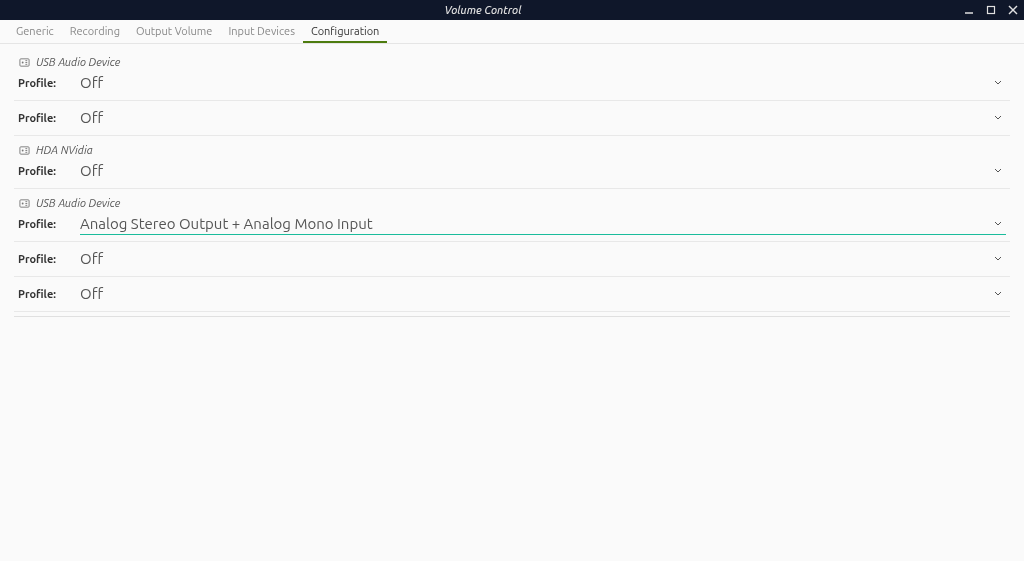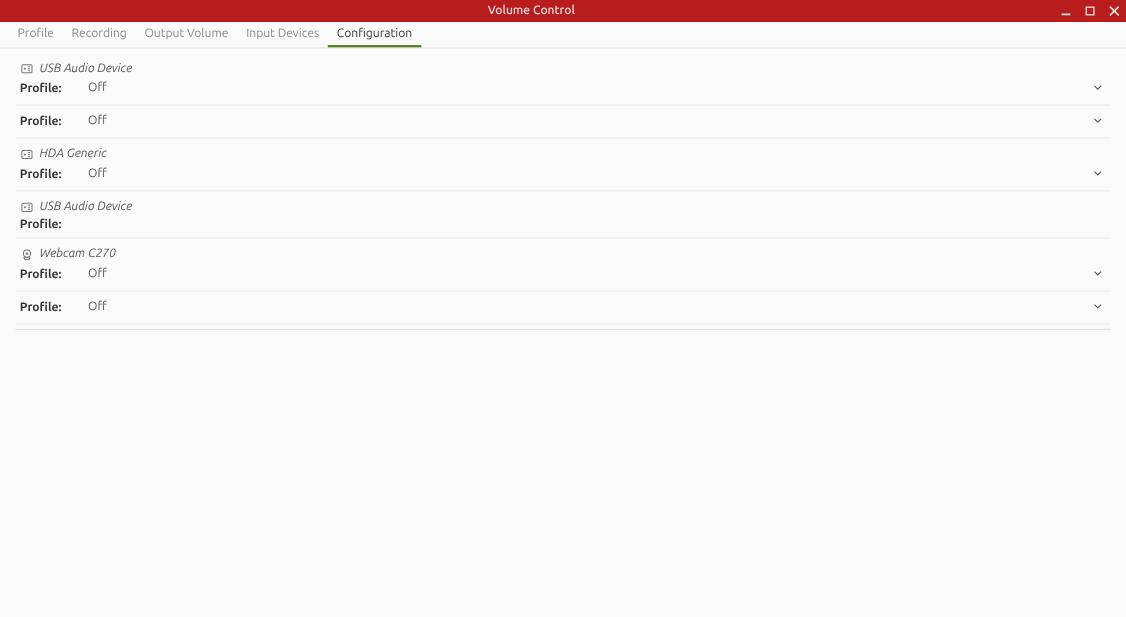--- a/index.html
+++ b/index.html
@@ -14,12 +14,13 @@
     }
     .titlebar {
       height: 20px;
-      background: #b91c1c;
+      background: #0f172a;
       color: #e0e0e0;
       display: flex;
       align-items: center;
       padding: 0 4px;
       font-size: 11px;
+      font-style: italic;
     }
     .titlebar-title {
       flex: 1;

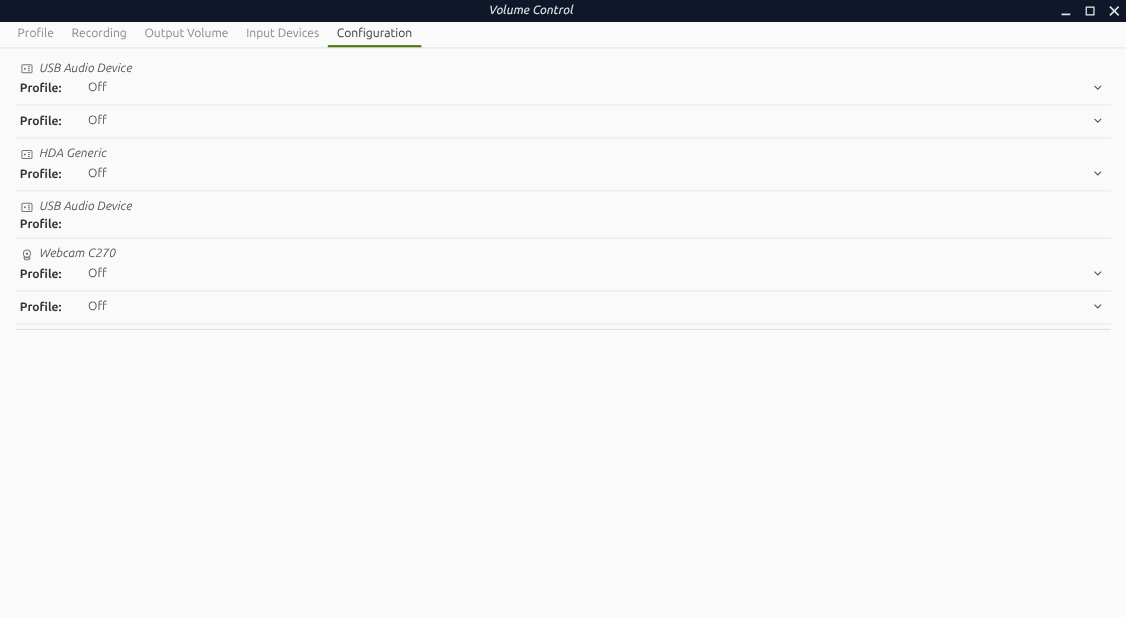--- a/index.html
+++ b/index.html
@@ -150,7 +150,7 @@
 </div>
 
 <div class="tabbar">
-  <div class="tab">Profile</div>
+  <div class="tab">Generic</div>
   <div class="tab">Recording</div>
   <div class="tab">Output Volume</div>
   <div class="tab">Input Devices</div>

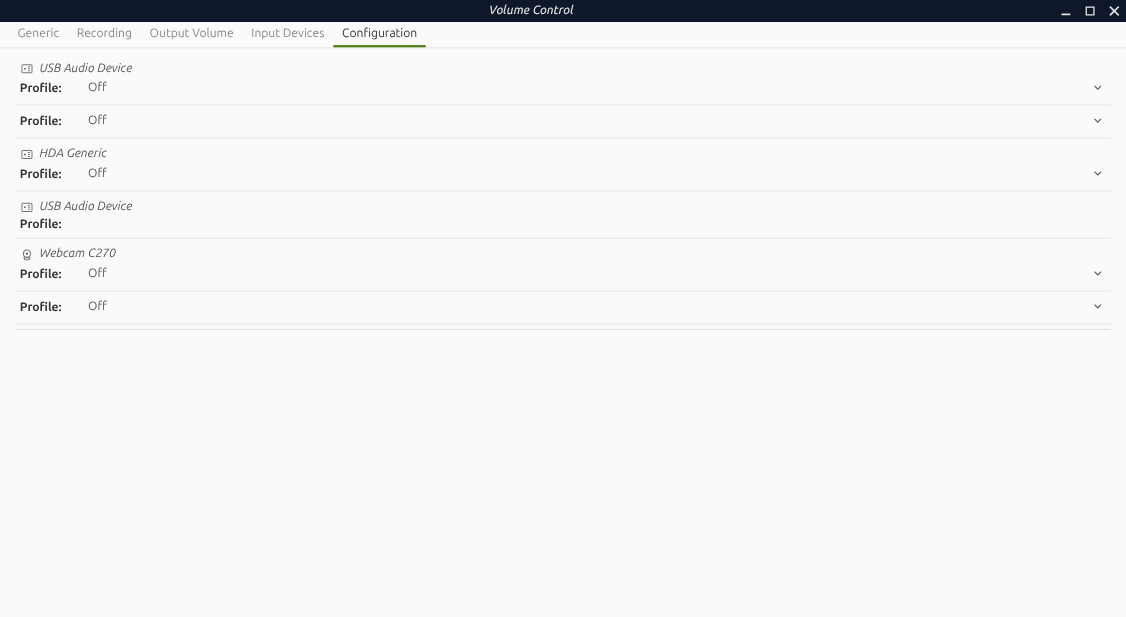--- a/index.html
+++ b/index.html
@@ -105,7 +105,7 @@
       justify-content: space-between;
       padding: 2px 4px 2px 0;
       cursor: pointer;
-      font-size: 11px;
+      font-size: 15px;
       color: #555;
       border-bottom: 1px solid transparent;
     }

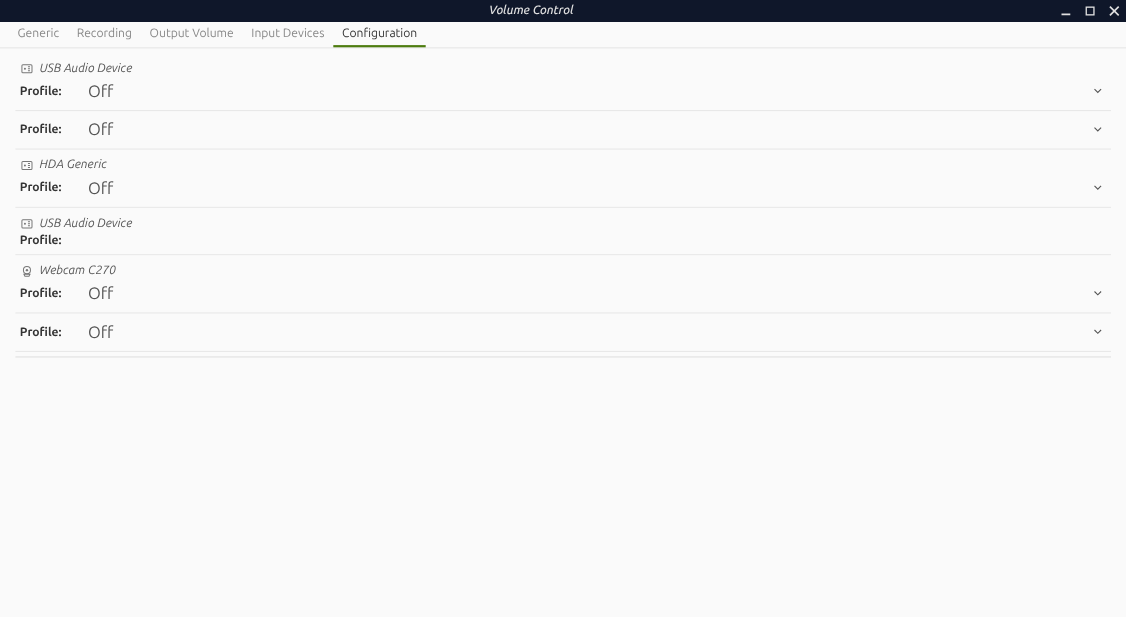--- a/index.html
+++ b/index.html
@@ -210,7 +210,7 @@
             <line x1="7" y1="8" x2="9" y2="8" stroke="#777"></line>
           </svg>
       </span>
-      <span class="device-name">HDA Generic</span>
+      <span class="device-name">HDA NVidia</span>
     </div>
     <div class="profile-row">
       <span class="profile-label">Profile:</span>

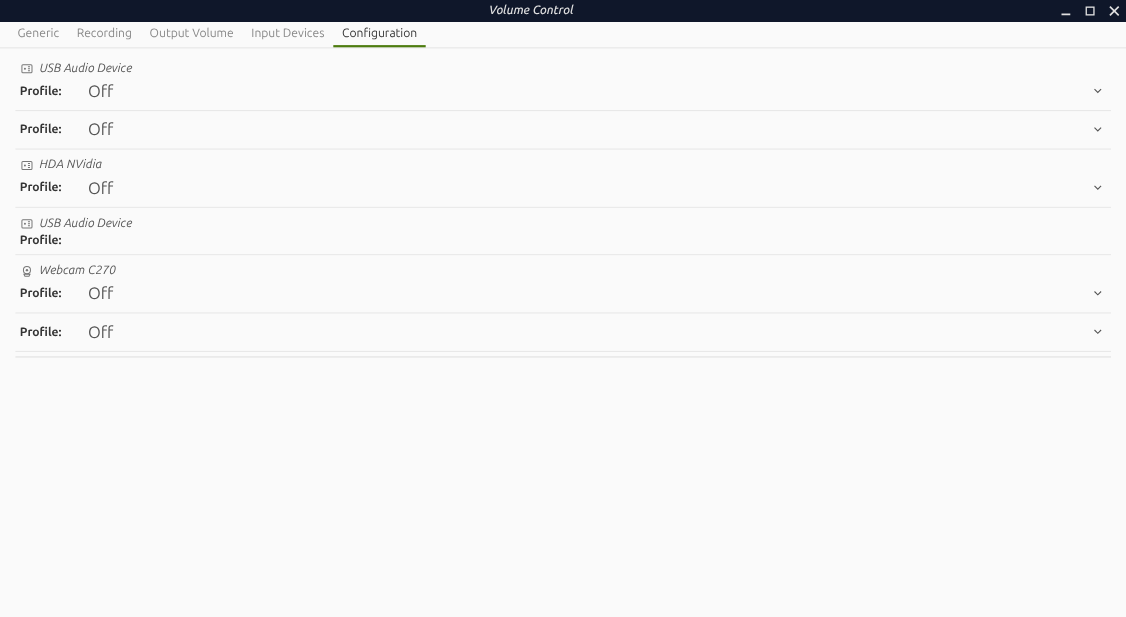--- a/index.html
+++ b/index.html
@@ -240,6 +240,14 @@
     </div>
     <div class="profile-row">
       <span class="profile-label">Profile:</span>
+      <div class="profile-select highlighted">
+        <span>Analog Stereo Output + Analog Mono Input</span>
+        <span class="chevron">
+            <svg viewBox="0 0 8 8">
+              <path d="M1 2 L4 5 L7 2" fill="none" stroke="#555" stroke-width="1"></path>
+            </svg>
+          </span>
+      </div>
     </div>
   </div>
 

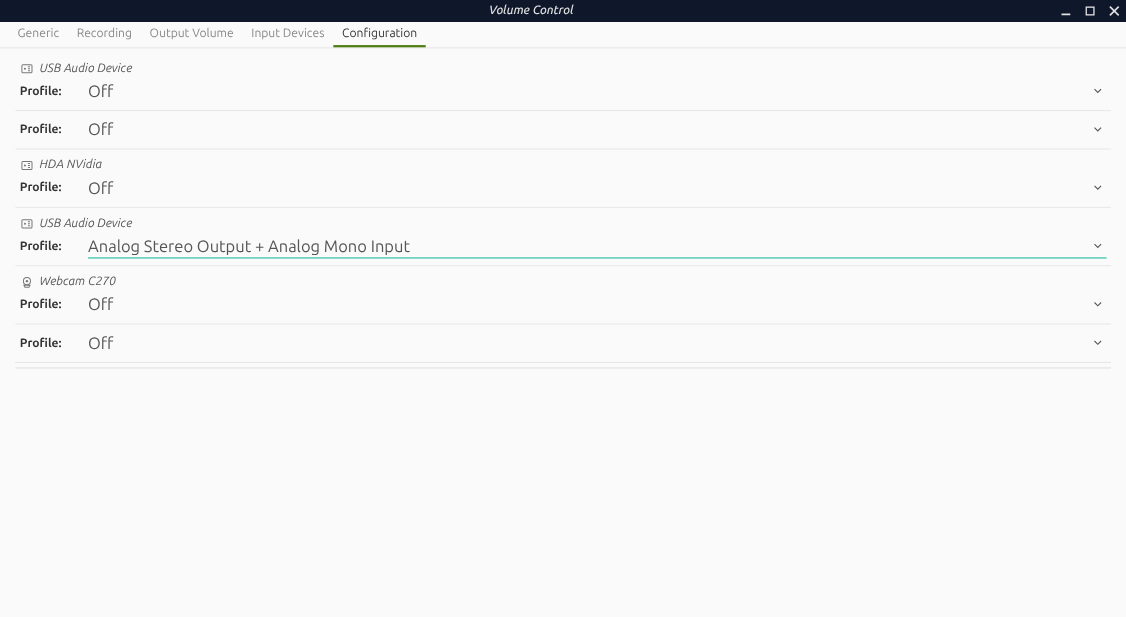--- a/index.html
+++ b/index.html
@@ -252,16 +252,6 @@
   </div>
 
   <div class="device">
-    <div class="device-header">
-      <span class="device-icon">
-        <svg viewBox="0 0 12 12">
-            <circle cx="6" cy="5" r="3.5" fill="none" stroke="#777" stroke-width="1"></circle>
-            <circle cx="6" cy="5" r="1.2" fill="#777"></circle>
-            <path d="M3 9 L9 9 L8 11 L4 11 Z" fill="none" stroke="#777" stroke-width="1"></path>
-          </svg>
-      </span>
-      <span class="device-name">Webcam C270</span>
-    </div>
     <div class="profile-row">
       <span class="profile-label">Profile:</span>
       <div class="profile-select">

